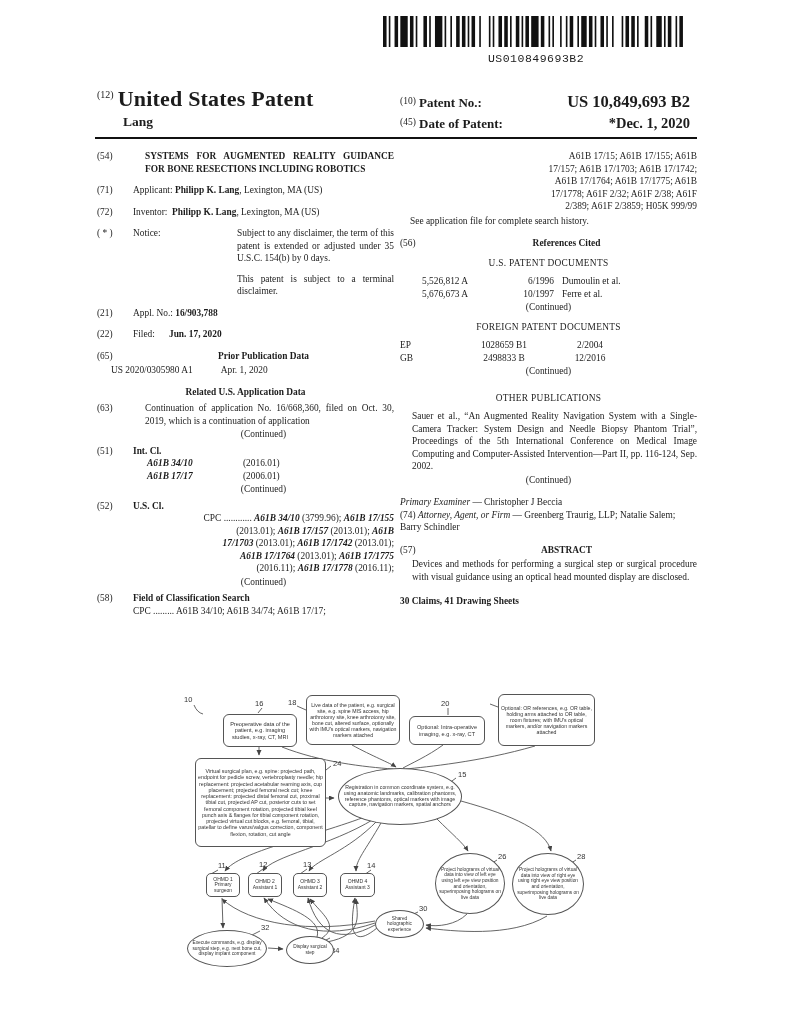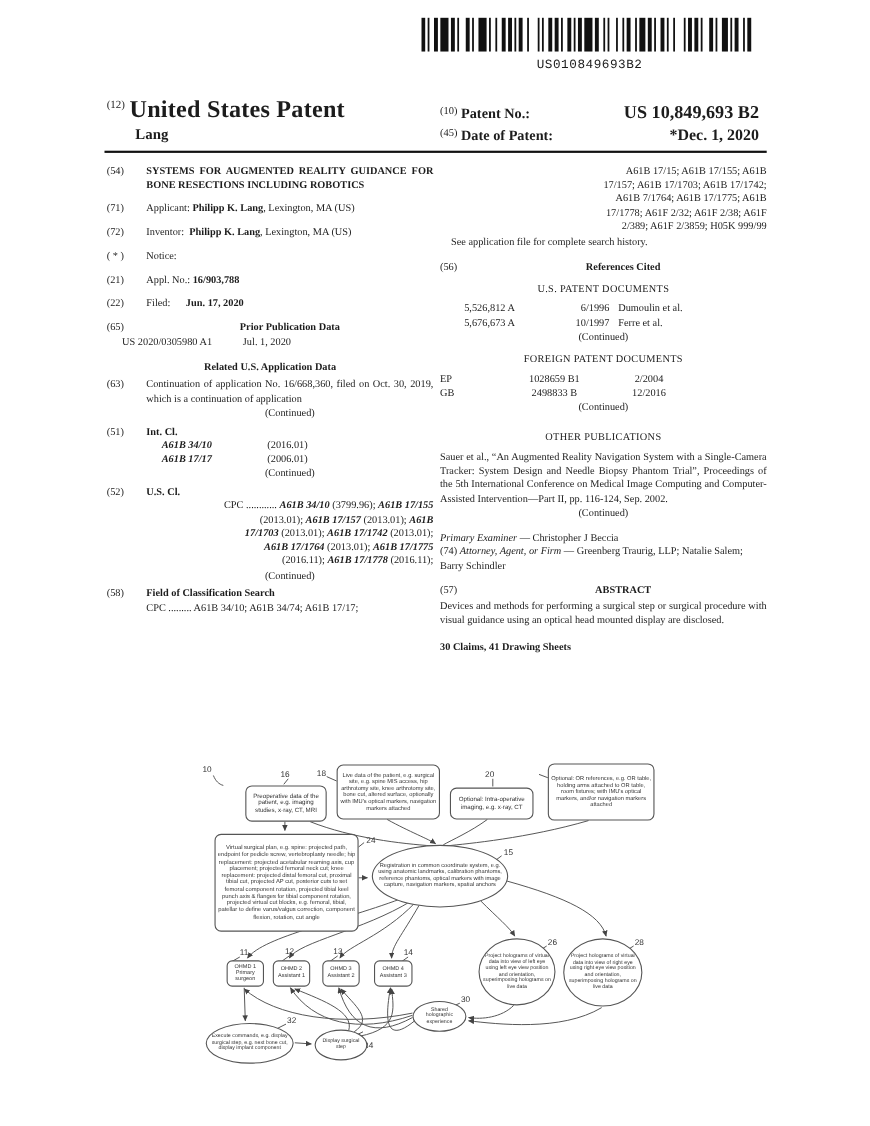--- a/index.html
+++ b/index.html
@@ -27,7 +27,7 @@
   .sec{display:flex;margin-bottom:9px;}
   .sec .num{width:36px;flex:none;}
   .sec .body{flex:1;}
-  .just{text-align:justify;}
+  .just{text-align:justify;margin-left:12px;}
   .b{font-weight:bold;}
   .i{font-style:italic;}
   .bi{font-weight:bold;font-style:italic;}

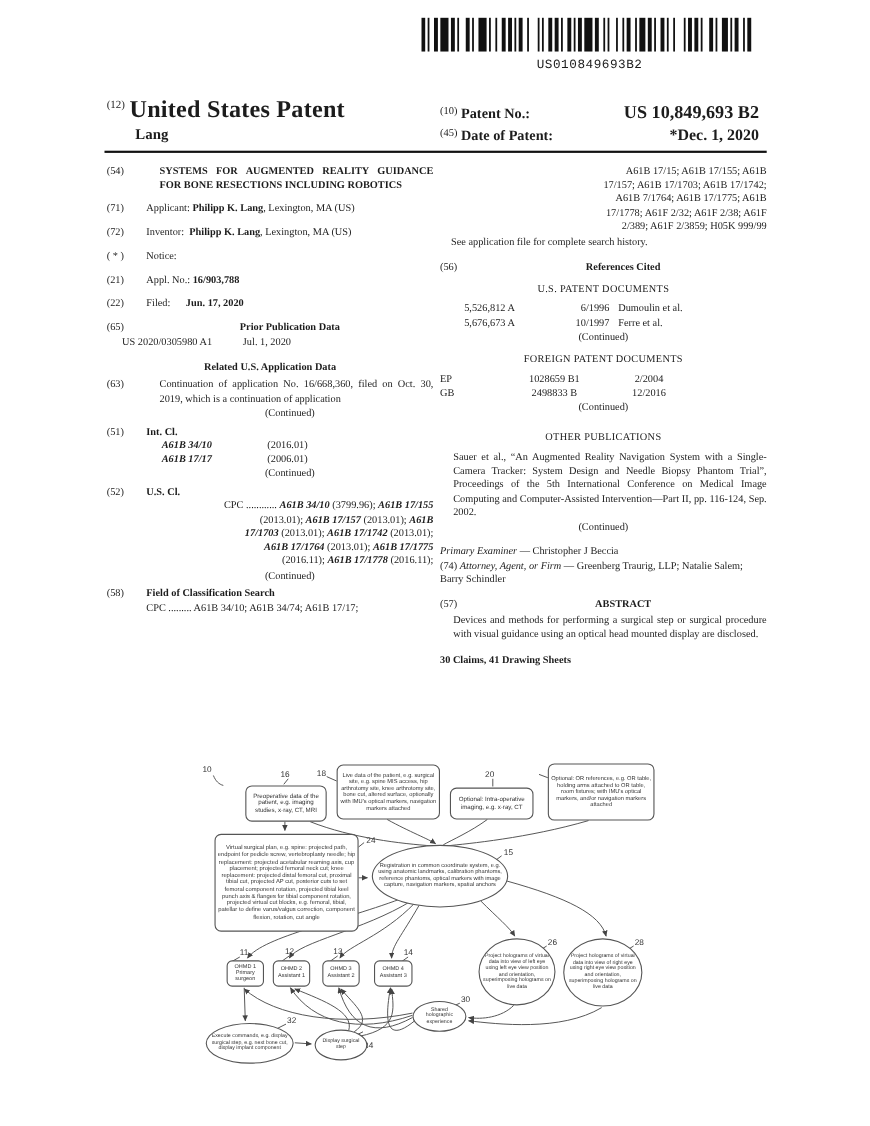--- a/index.html
+++ b/index.html
@@ -238,7 +238,7 @@
     <div class="right">
         <div>A61B 17/15; A61B 17/155; A61B</div>
         <div>17/157; A61B 17/1703; A61B 17/1742;</div>
-        <div>A61B 7/1764; A61B 17/1775; A61B</div>
+        <div>A61B 17/1764; A61B 17/1775; A61B</div>
         <div>17/1778; A61F 2/32; A61F 2/38; A61F</div>
         <div>2/389; A61F 2/3859; H05K 999/99</div>
       </div>

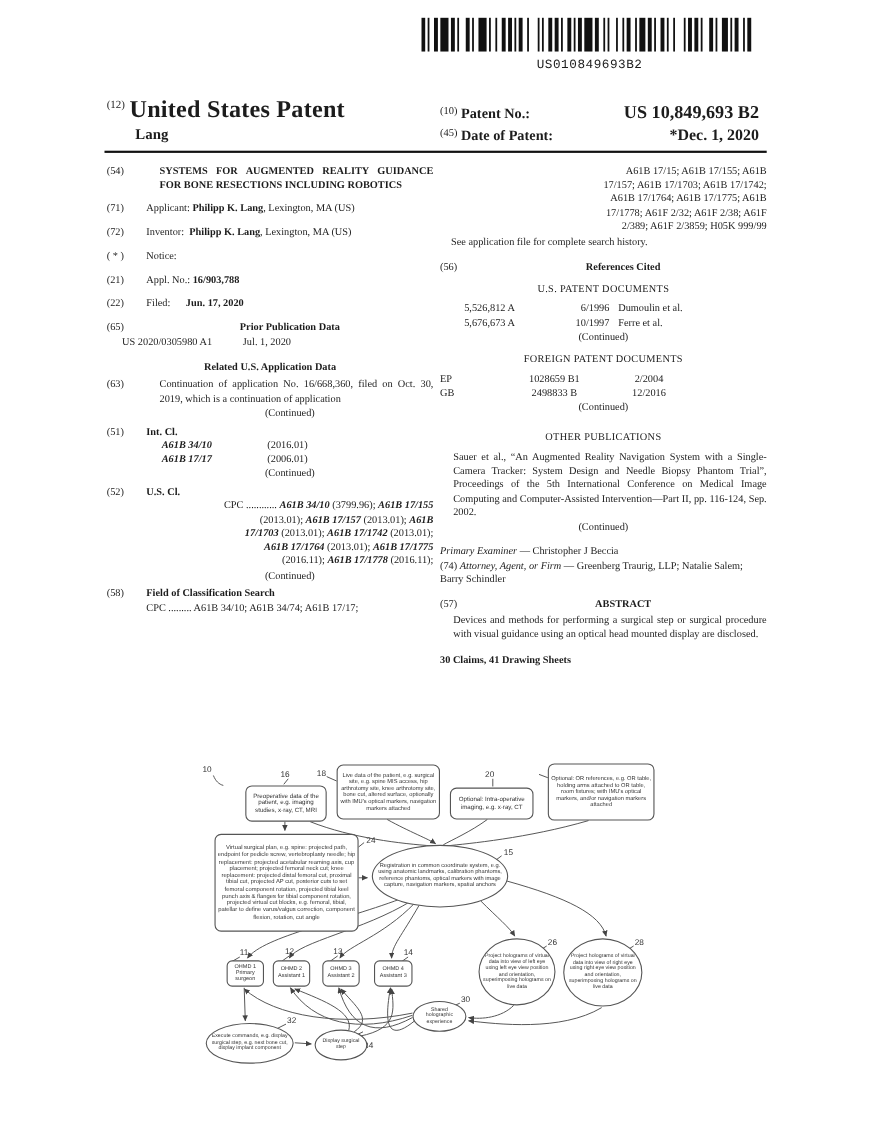--- a/index.html
+++ b/index.html
@@ -161,6 +161,10 @@
       <span class="num">( * )</span>
       <span class="body" style="display:flex;gap:48px;">
         <span style="width:44px;flex:none;">Notice:</span>
+        <span style="flex:1;" class="just">
+          <span style="display:block;">Subject to any disclaimer, the term of this patent is extended or adjusted under 35 U.S.C. 154(b) by 0 days.</span>
+          <span style="display:block;margin-top:8px;">This patent is subject to a terminal disclaimer.</span>
+        </span>
       </span>
     </div>
 

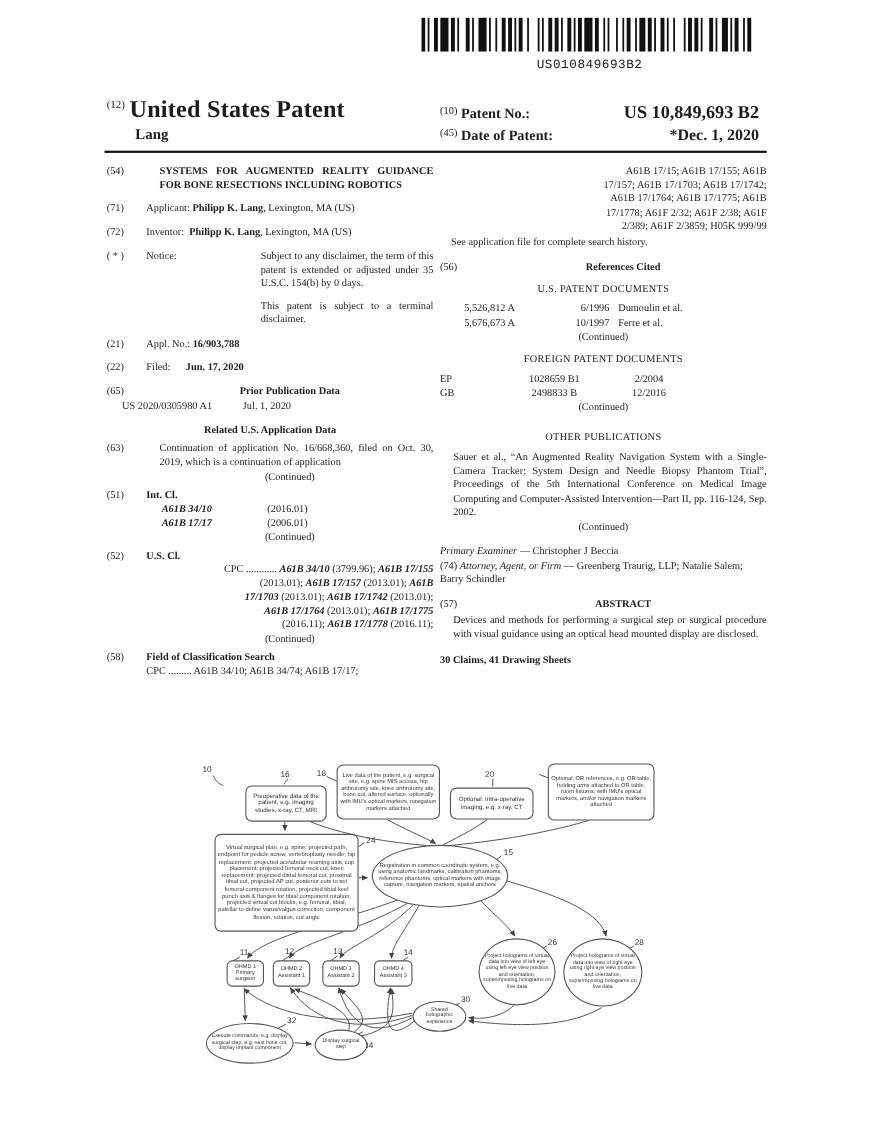--- a/index.html
+++ b/index.html
@@ -184,7 +184,7 @@
         <span class="h">Prior Publication Data</span>
       </div>
       <div class="publine">
-        <span>US 2020/0305980 A1</span><span class="pd">Jul. 1, 2020</span>
+        <span>US 2020/0305980 A1</span><span class="pd">Apr. 1, 2020</span>
       </div>
     </div>
 

